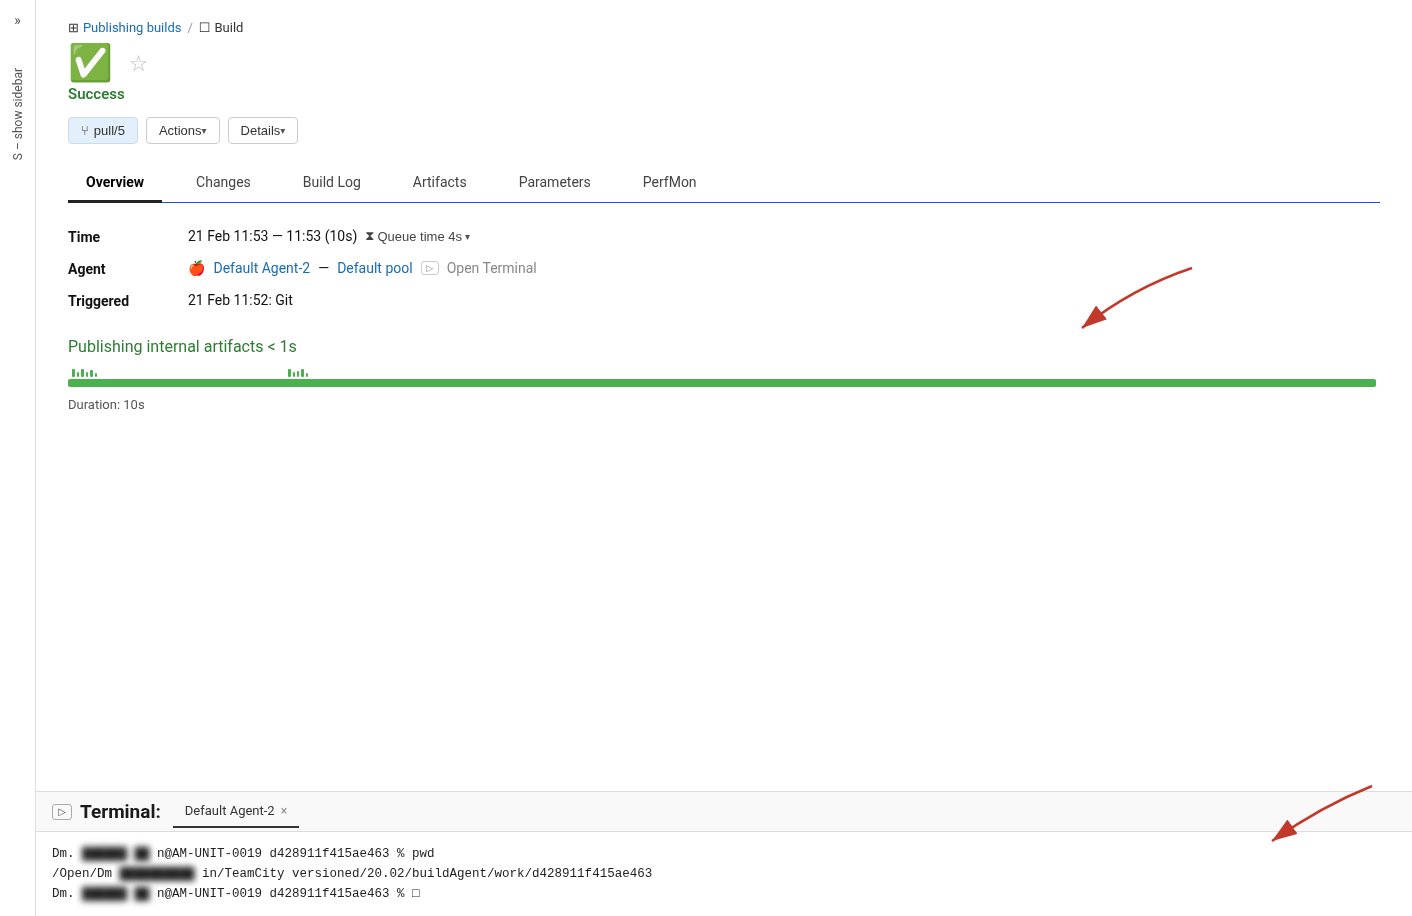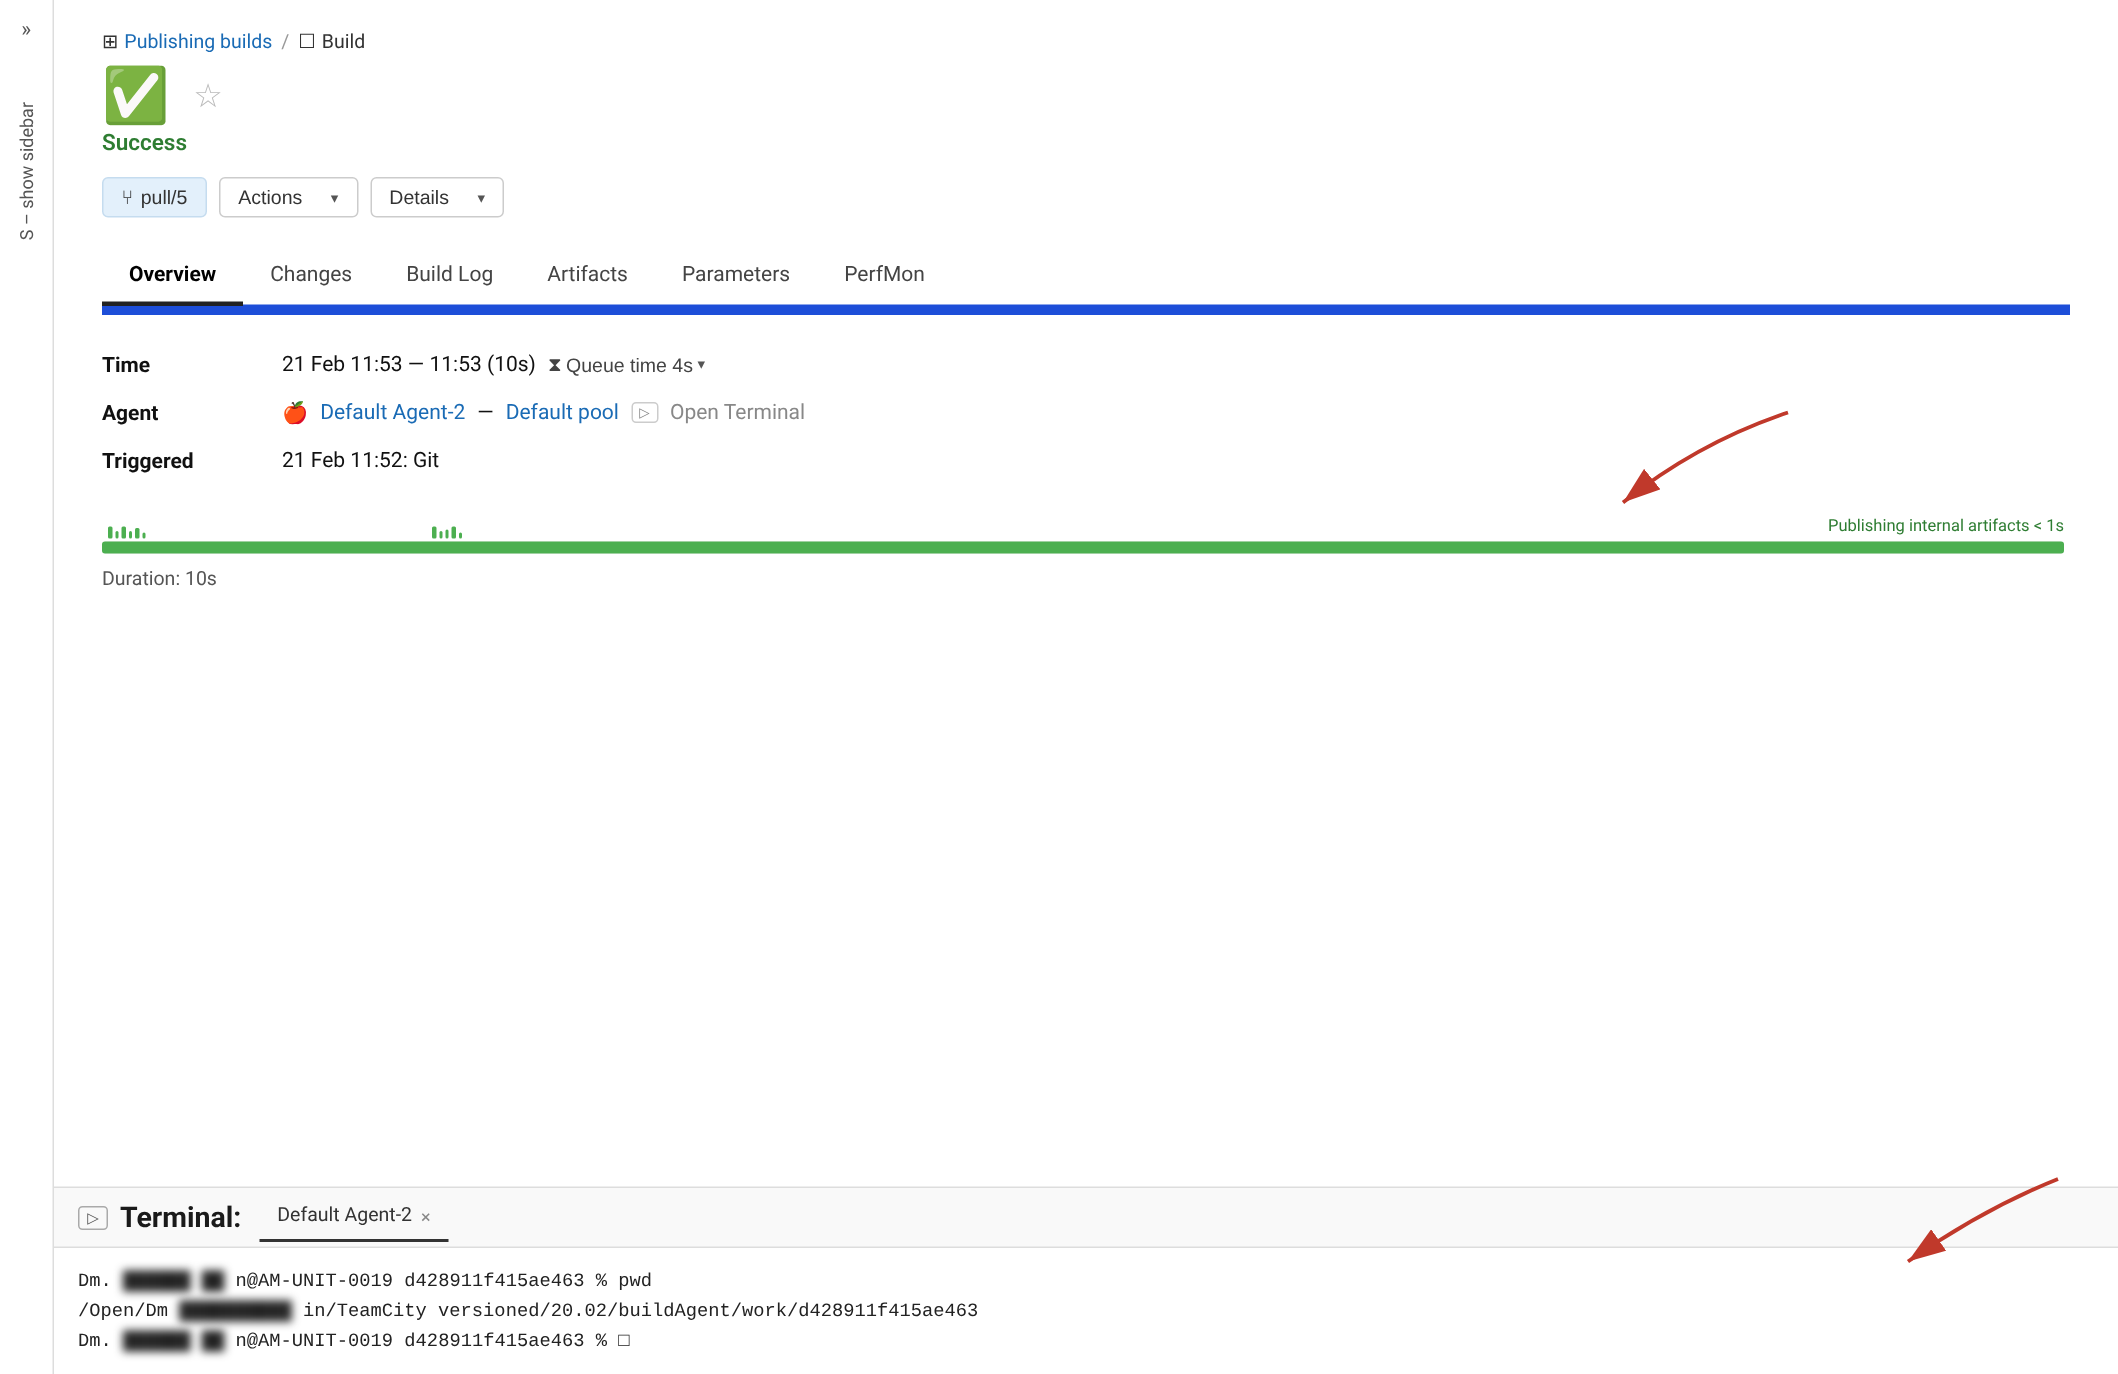--- a/index.html
+++ b/index.html
@@ -132,7 +132,7 @@
       cursor: pointer;
       display: flex;
       align-items: center;
-      gap: 19px;
+      gap: 0;
       color: #333;
     }
     .chevron { font-size: 10px; color: #555; }

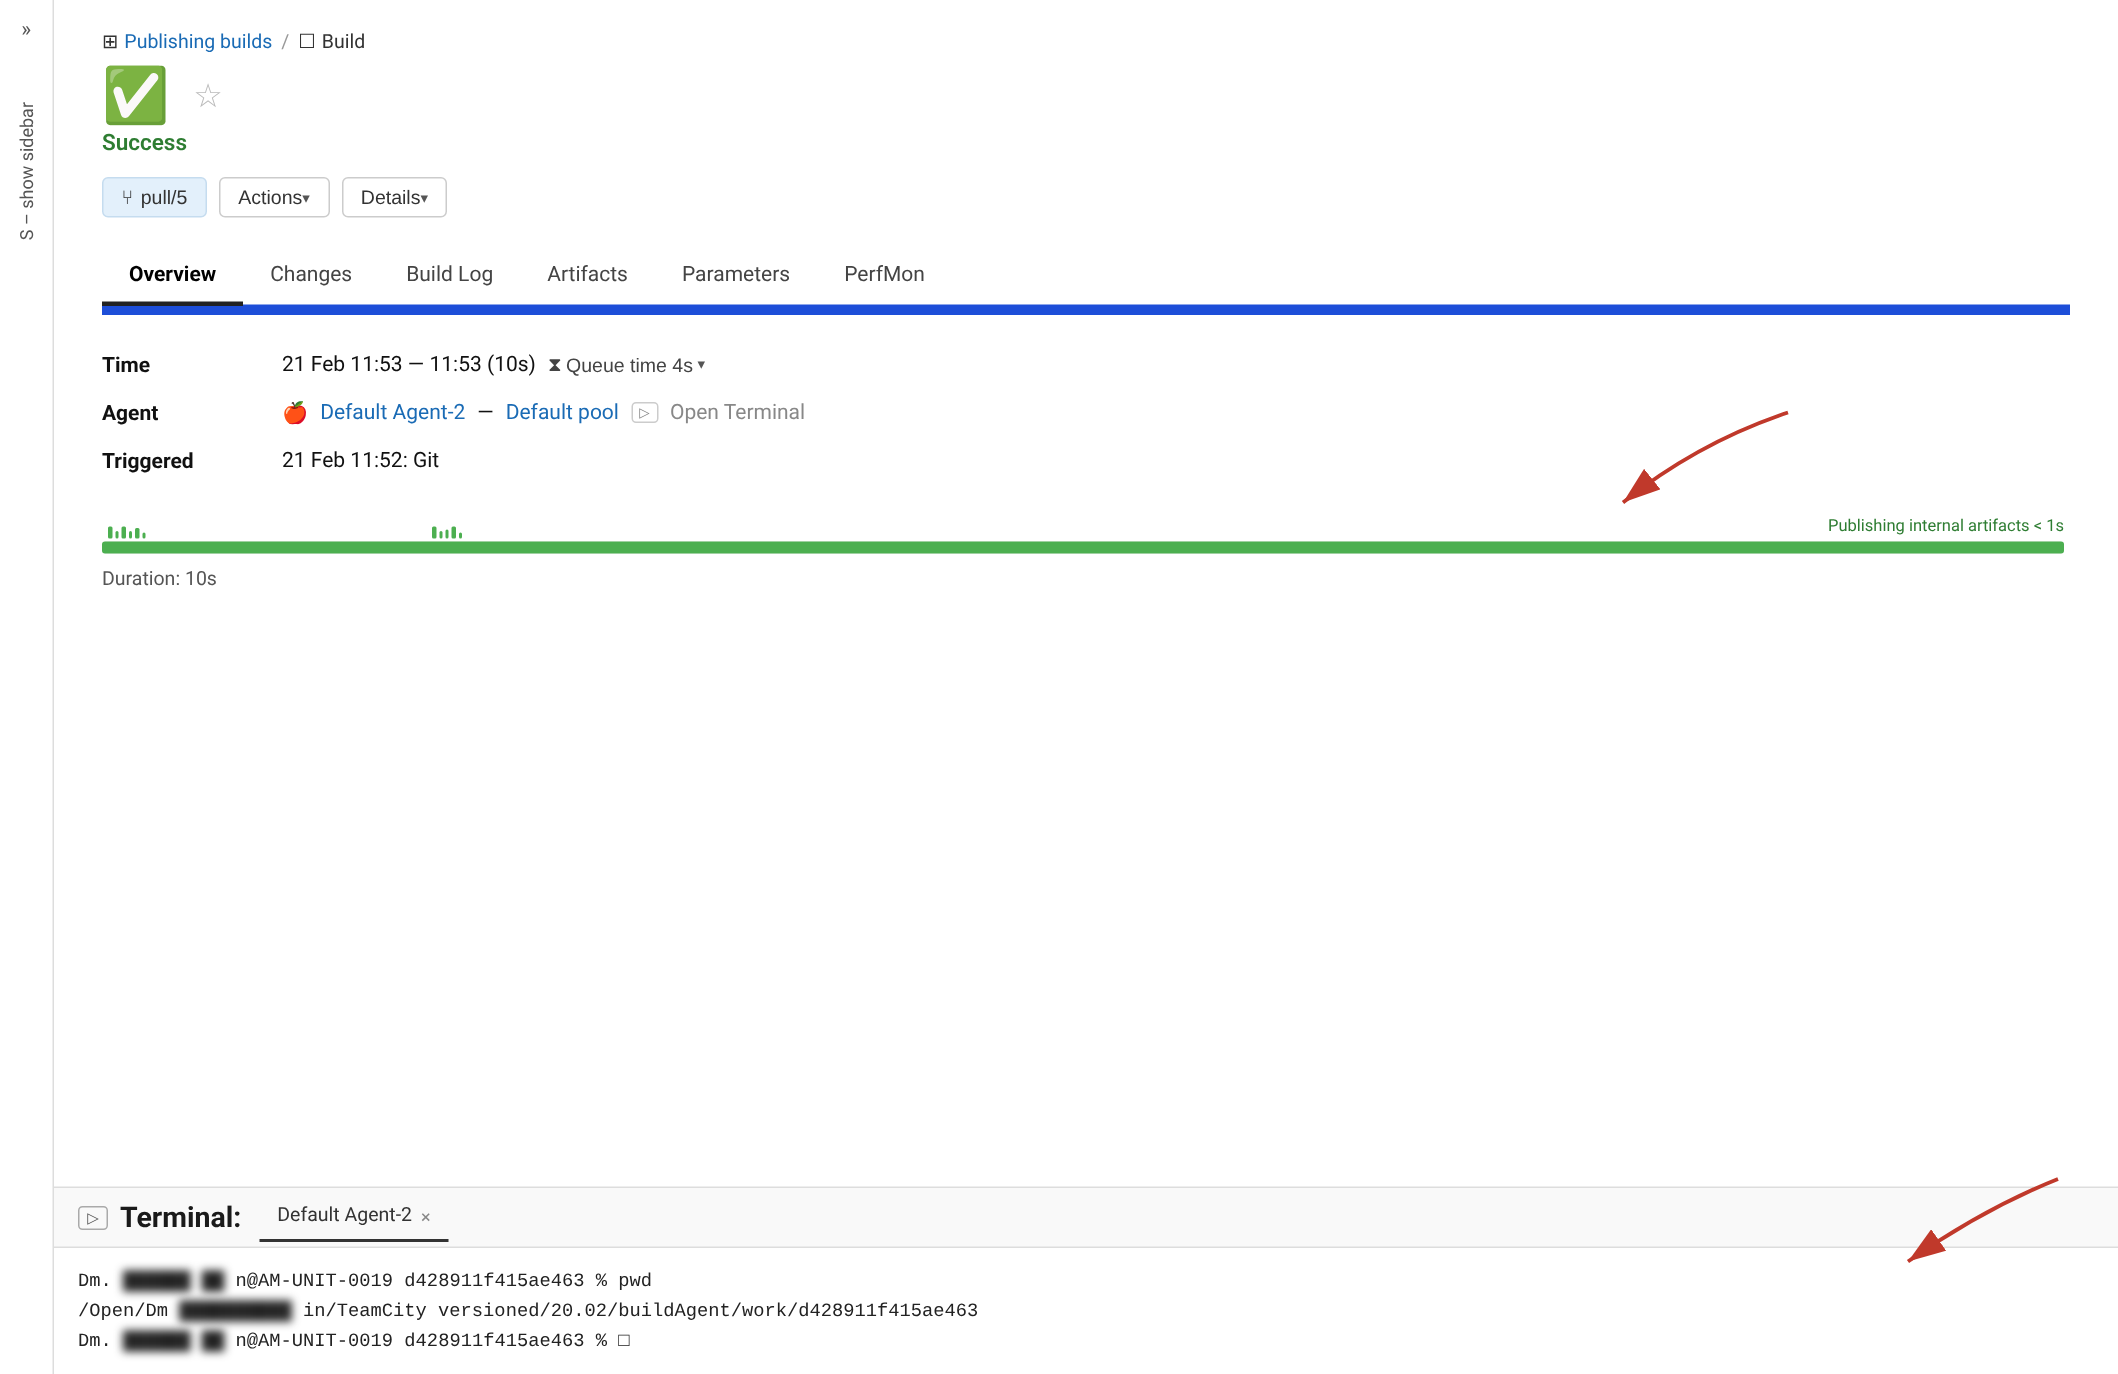--- a/index.html
+++ b/index.html
@@ -140,8 +140,8 @@
     
     .tabs {
       display: flex;
-      gap: 0;
-      border-bottom: 7px solid #1d4ed8;
+      gap: 16px;
+      border-bottom: 1px solid #1d4ed8;
       margin: 0 0 0 0;
     }
     .tab {

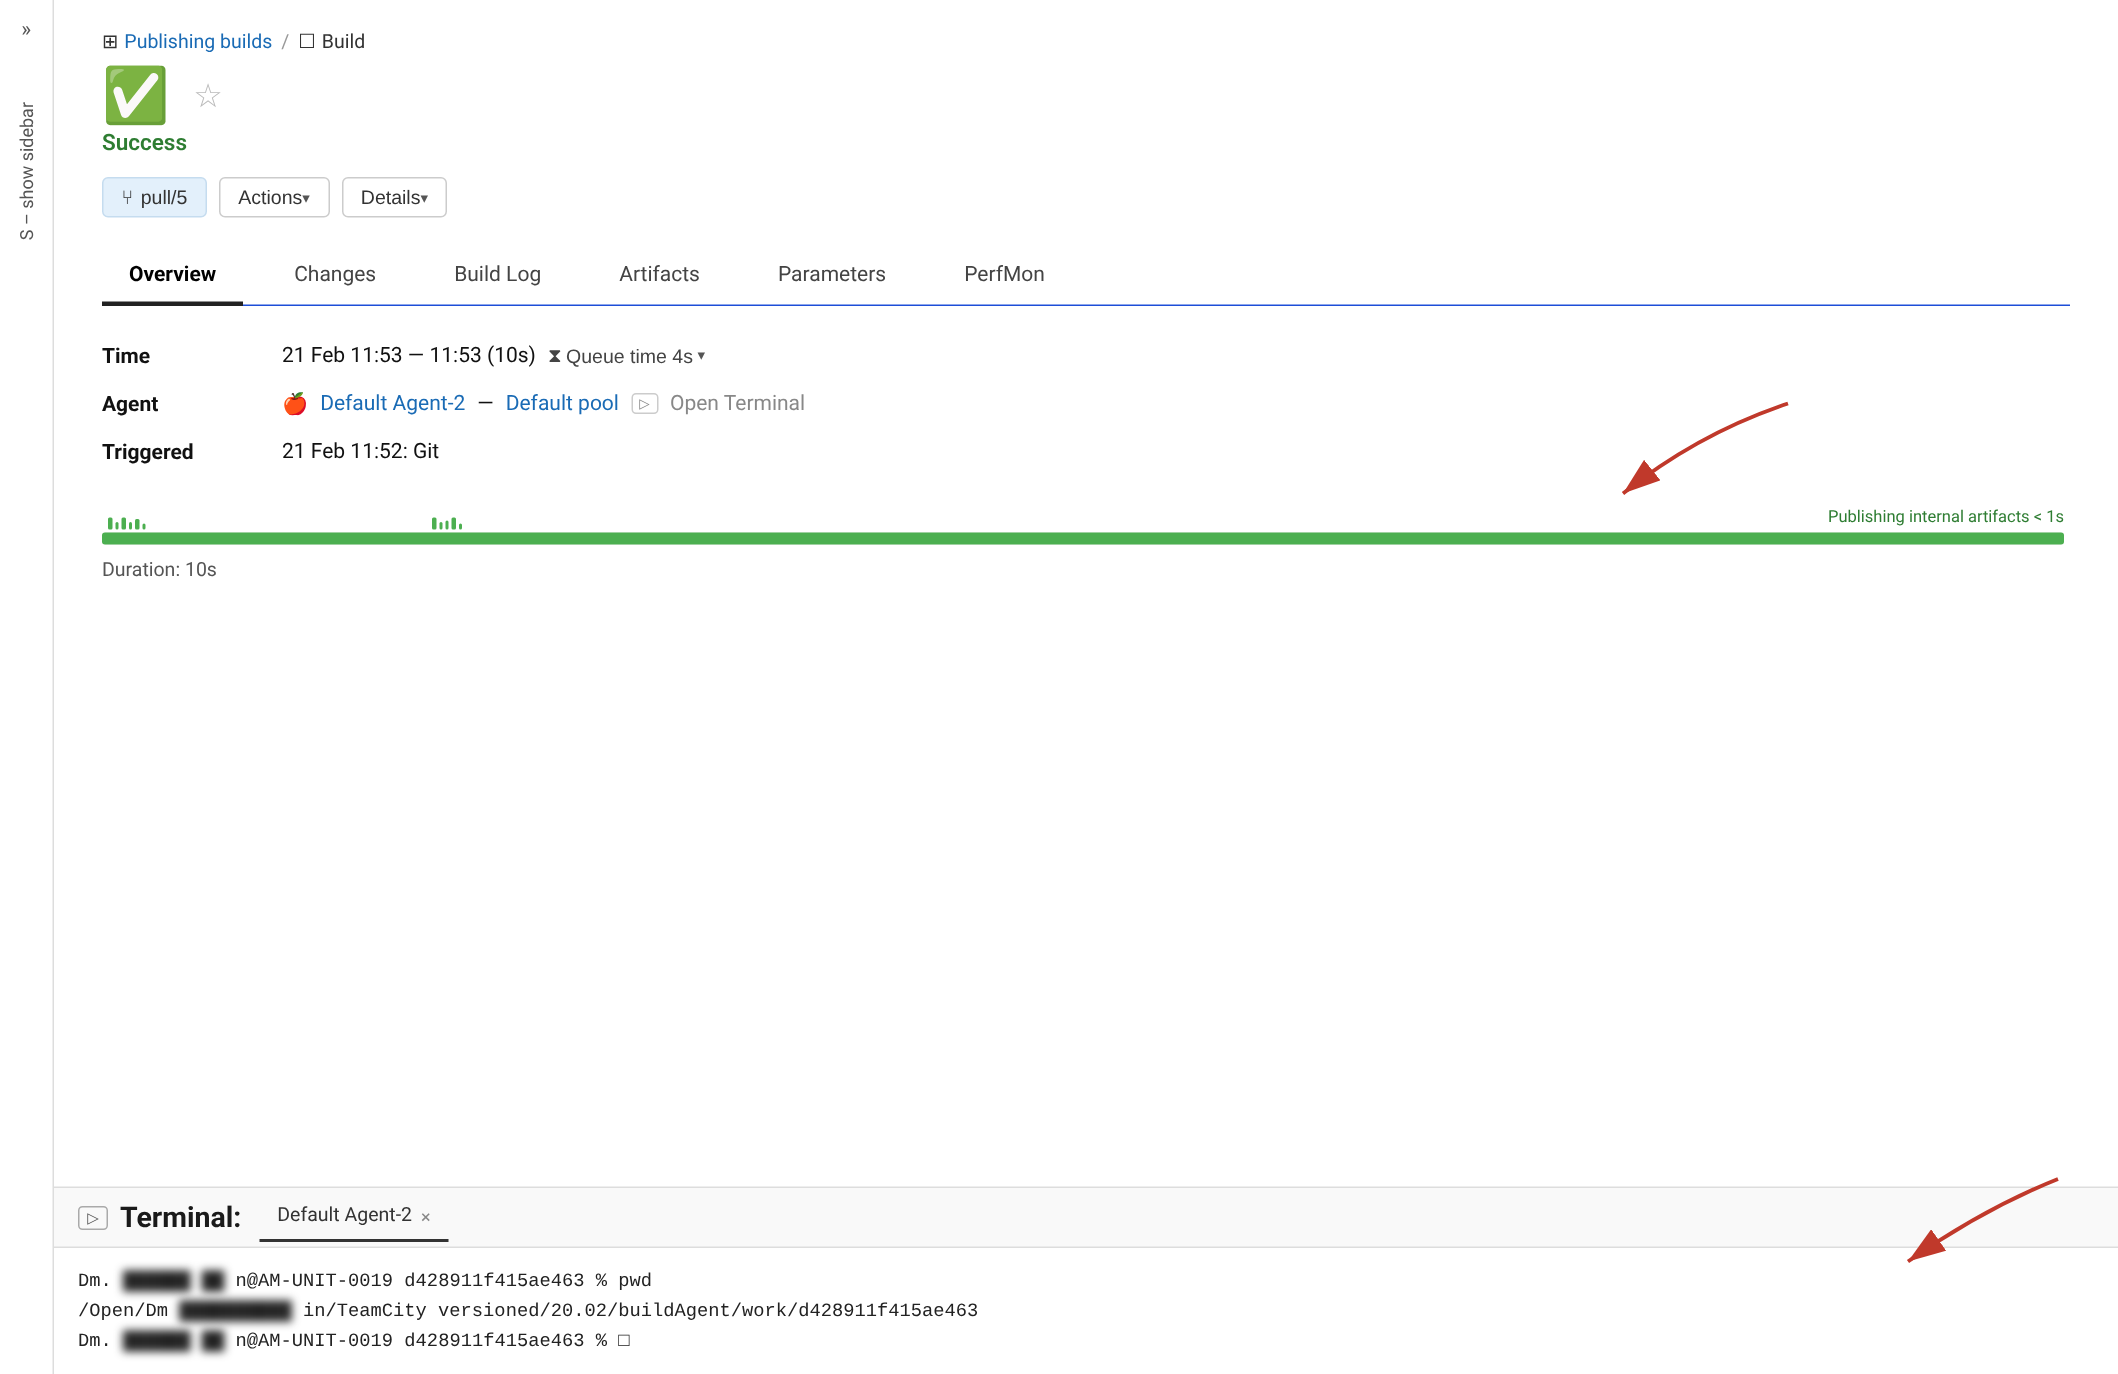--- a/index.html
+++ b/index.html
@@ -216,10 +216,10 @@
       position: relative;
     }
     .timeline-label {
-      text-align: right;
+      text-align: left;
       color: #2e7d32;
-      font-size: 11px;
-      margin-bottom: 4px;
+      font-size: 16px;
+      margin-bottom: 23px;
     }
     .timeline-bar-container {
       position: relative;

